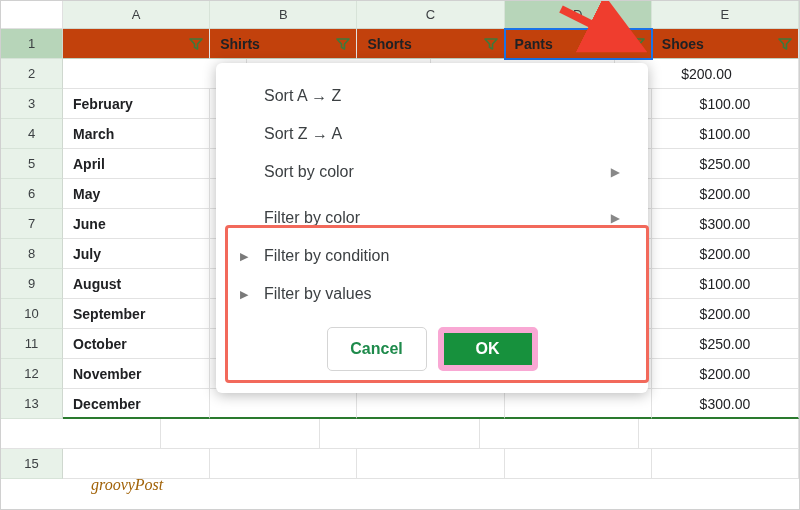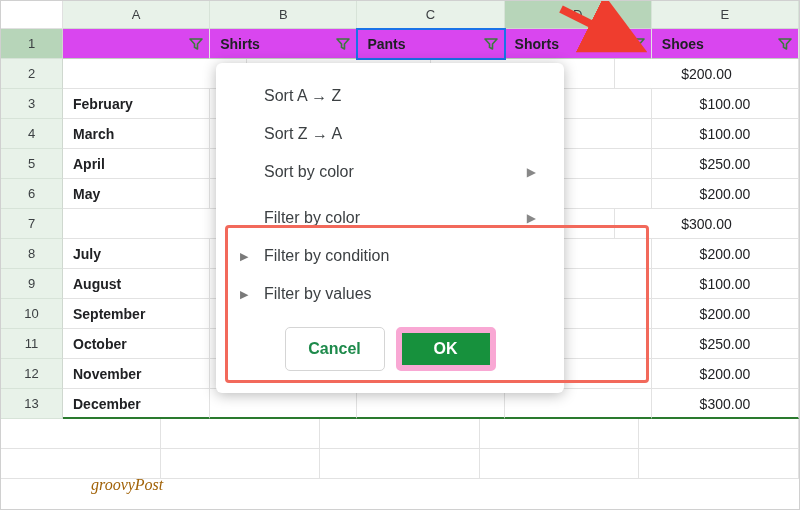--- a/index.html
+++ b/index.html
@@ -71,7 +71,7 @@
   }
   .cell.right { text-align: center; }
   .row.r1 .cell {
-    background: #d946ef;
+    background: #c2410c;
     font-weight: bold;
     border-bottom: 1px solid #c0d0c0;
     position: relative;

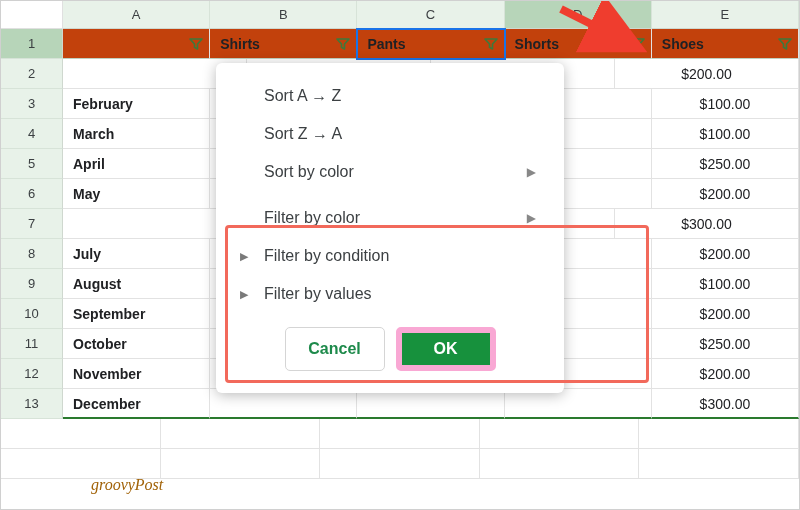--- a/index.html
+++ b/index.html
@@ -222,16 +222,16 @@
             </svg>
         </span>
       </div>
-      <div class="cell colD">
-        <span>Pants</span>
+      <div class="cell">
+        <span>Shorts</span>
         <span class="filter-icon">
           <svg viewBox="0 0 14 12">
               <path d="M1 1h12l-4.5 5v5l-3-1.6V6z" fill="none" stroke="currentColor" stroke-width="1.6" stroke-linejoin="round"></path>
             </svg>
         </span>
       </div>
-      <div class="cell">
-        <span>Shorts</span>
+      <div class="cell colD">
+        <span>Pants</span>
         <span class="filter-icon">
           <svg viewBox="0 0 14 12">
               <path d="M1 1h12l-4.5 5v5l-3-1.6V6z" fill="none" stroke="currentColor" stroke-width="1.6" stroke-linejoin="round"></path>

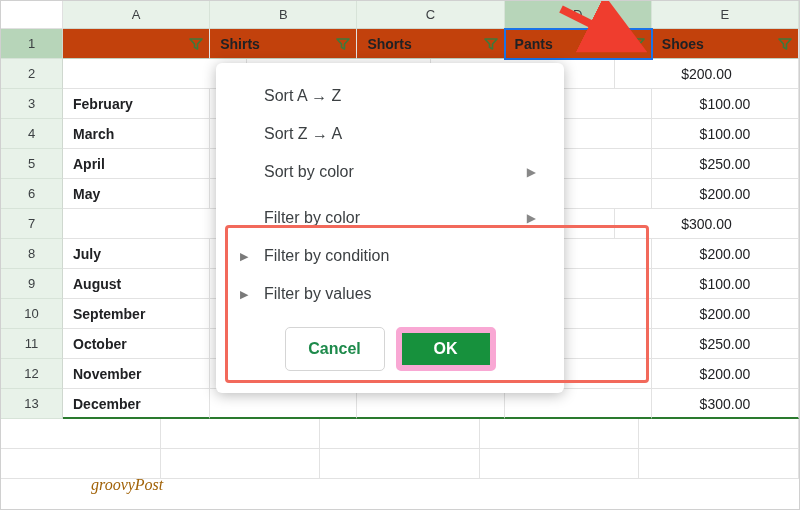--- a/index.html
+++ b/index.html
@@ -110,7 +110,7 @@
     position: absolute;
     left: 215px;
     top: 62px;
-    width: 348px;
+    width: 432px;
     background: #fff;
     border-radius: 6px;
     box-shadow: 0 2px 14px rgba(0,0,0,.28);

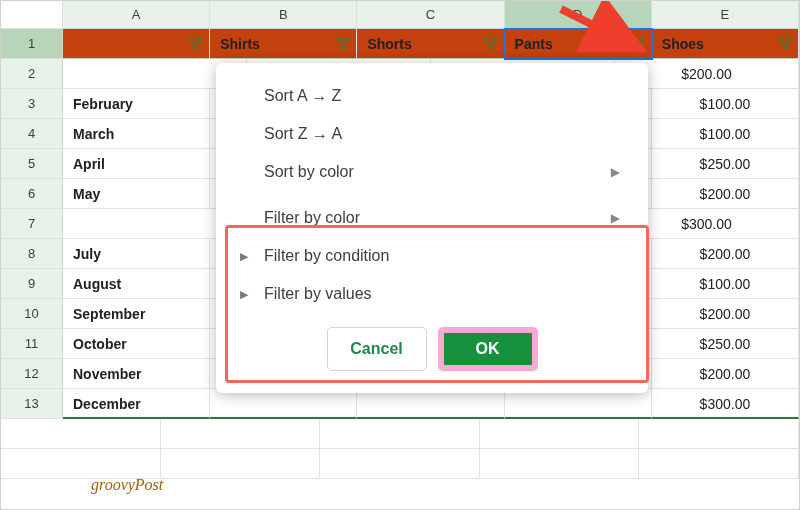--- a/index.html
+++ b/index.html
@@ -289,6 +289,7 @@
     </div>
     <div class="row">
       <div class="row-header">7</div>
+      <div class="cell colA">June</div>
       <div class="cell"></div>
       <div class="cell"></div>
       <div class="cell"></div>

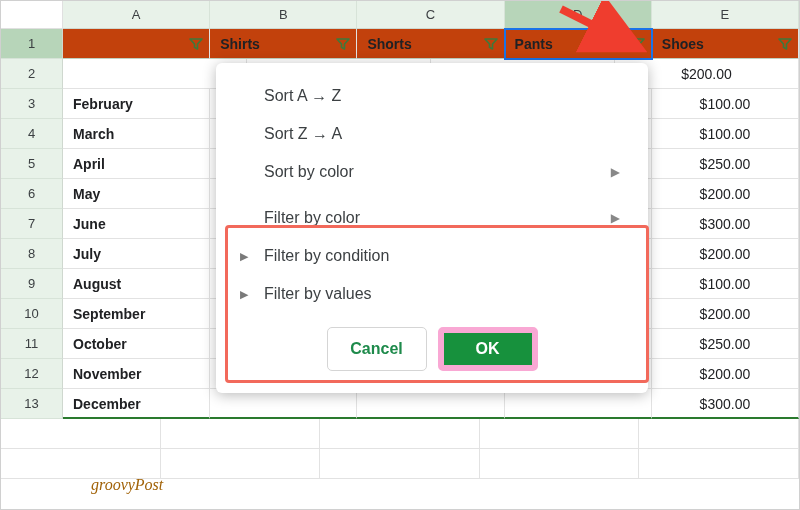--- a/index.html
+++ b/index.html
@@ -351,6 +351,7 @@
       <div class="cell right"></div>
     </div>
     <div class="row">
+      <div class="row-header">15</div>
       <div class="cell colA" style="font-weight:normal"></div>
       <div class="cell"></div>
       <div class="cell"></div>

